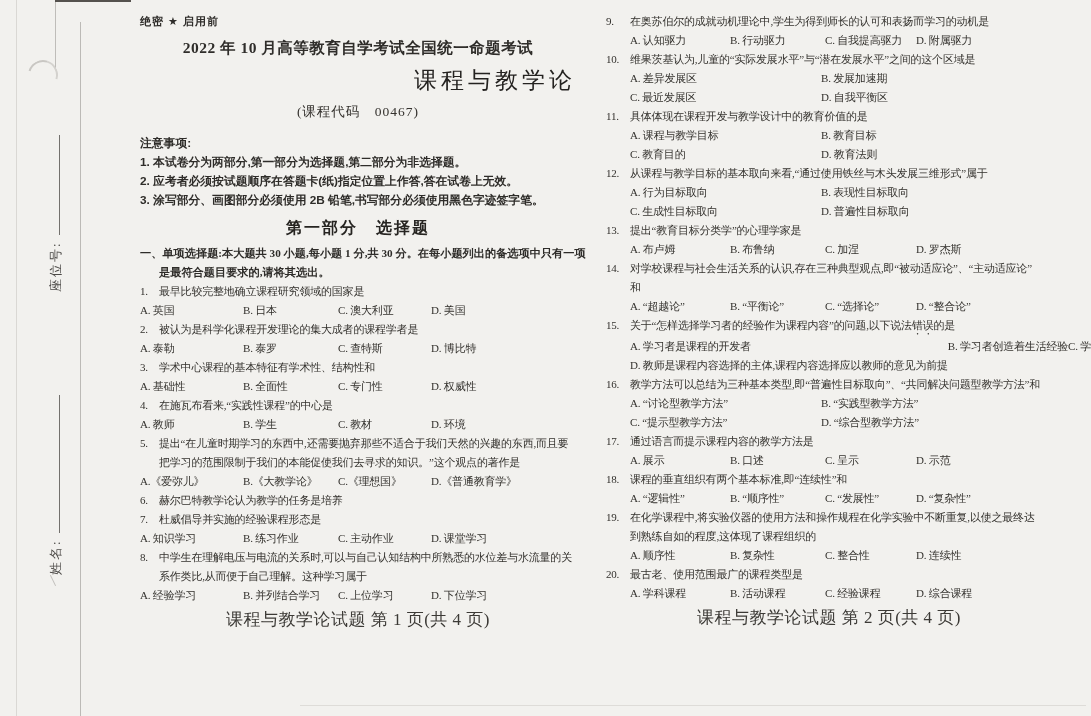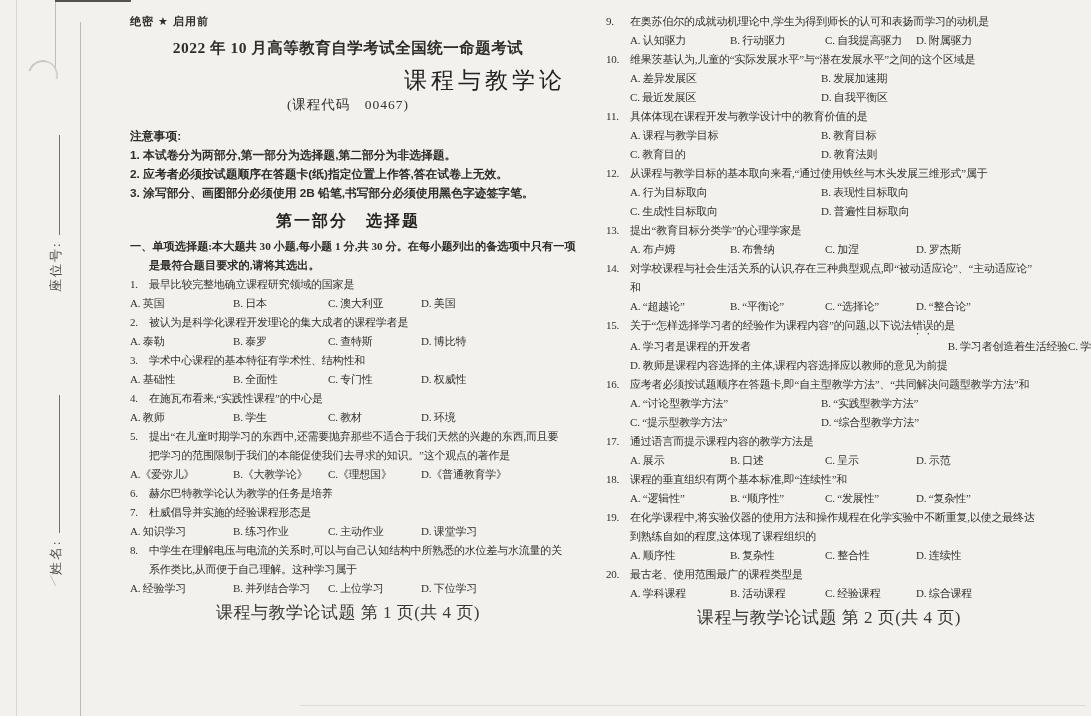--- a/index.html
+++ b/index.html
@@ -30,7 +30,7 @@
   .name-field .blank{width:138px;}
   
   .col{position:absolute;}
-  .col-left{left:130px;top:14px;width:436px;}
+  .col-left{left:140px;top:14px;width:436px;}
   .col-right{left:606px;top:10px;width:446px;}
   
   .security{font-size:11px;font-weight:bold;font-family:"Liberation Sans","DejaVu Sans",sans-serif;letter-spacing:1px;color:#2f2d2a;}

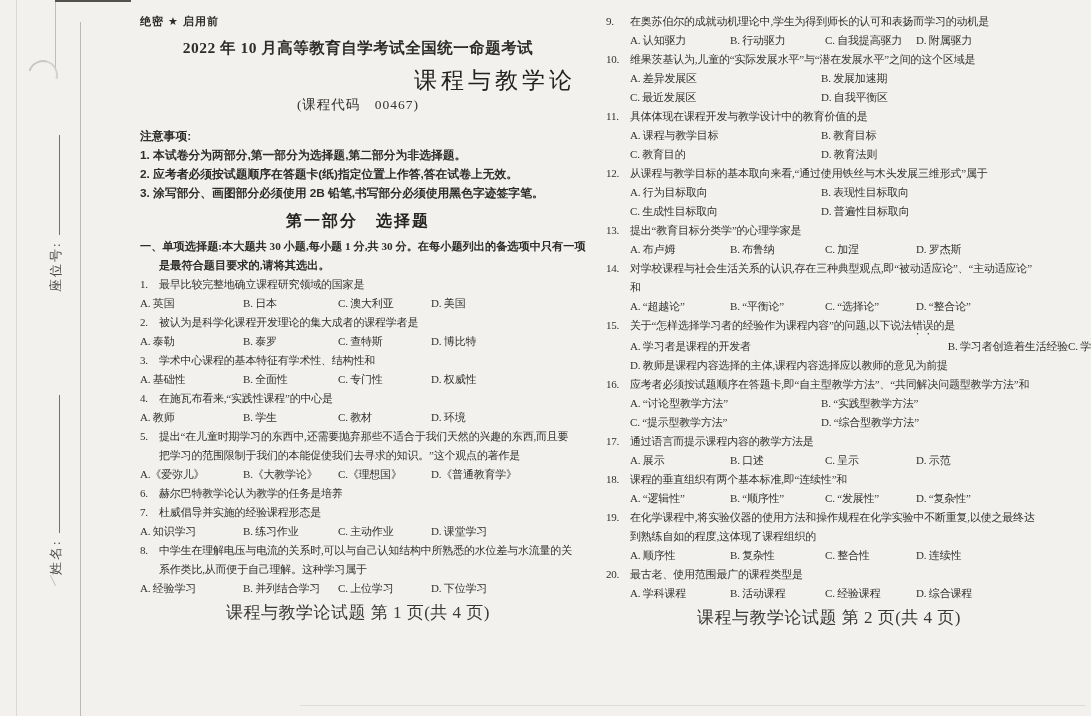--- a/index.html
+++ b/index.html
@@ -36,7 +36,7 @@
   .security{font-size:11px;font-weight:bold;font-family:"Liberation Sans","DejaVu Sans",sans-serif;letter-spacing:1px;color:#2f2d2a;}
   .session{margin-top:9px;text-align:center;font-size:15.5px;font-weight:600;letter-spacing:.5px;color:#2f2d2a;}
   .paper-title{margin-top:6px;text-align:right;font-size:23px;font-weight:normal;letter-spacing:4px;color:#242220;}
-  .course-code{text-align:center;font-size:13.5px;letter-spacing:1px;}
+  .course-code{margin-top:7px;text-align:center;font-size:13.5px;letter-spacing:1px;}
   
   .notices{margin-top:13px;font-family:"Liberation Sans","DejaVu Sans",sans-serif;font-weight:bold;font-size:11.8px;line-height:19px;color:#2e2c29;}
   .notices div{white-space:nowrap;}

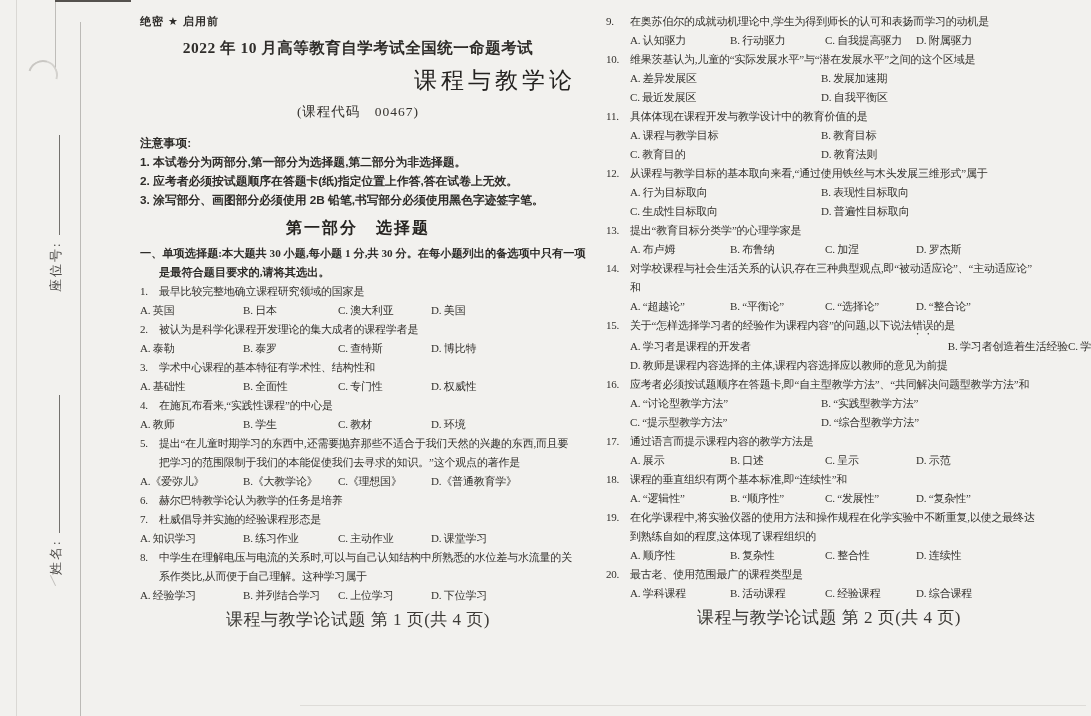--- a/index.html
+++ b/index.html
@@ -306,7 +306,7 @@
         <div class="question">
           <div class="q-row">
             <span class="q-num">16.</span>
-            <span class="q-text">应考者必须按试题顺序在答题卡,即“自主型教学方法”、“共同解决问题型教学方法”和</span>
+            <span class="q-text">教学方法可以总结为三种基本类型,即“普遍性目标取向”、“共同解决问题型教学方法”和</span>
           </div>
           <div class="opts cols2">
             <span class="opt">A. “讨论型教学方法”</span>

